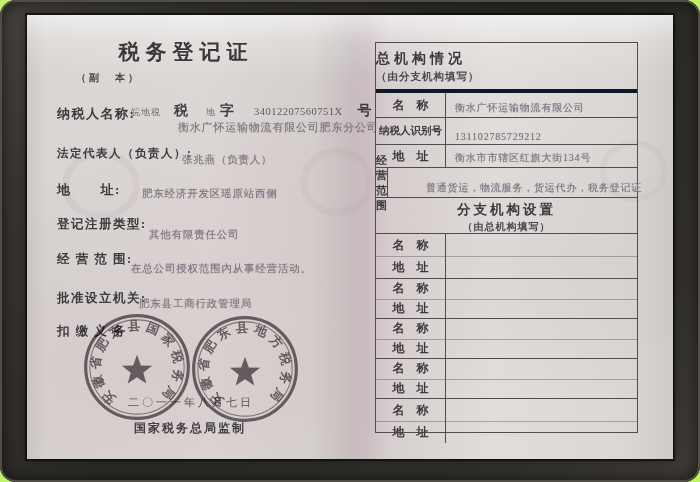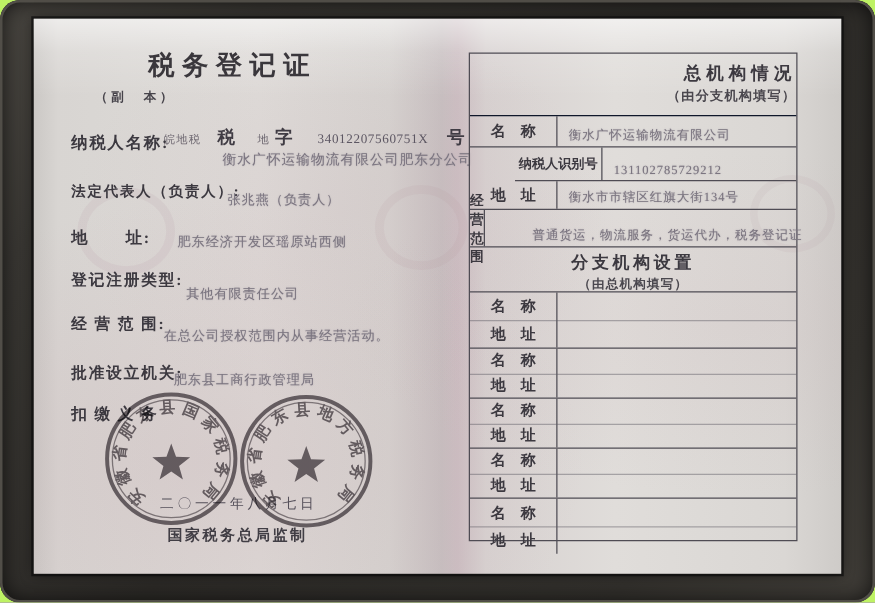--- a/index.html
+++ b/index.html
@@ -59,7 +59,7 @@
     align-items:center;justify-content:center;font-weight:bold;}
   .valcell{flex:1;display:flex;align-items:flex-end;padding:0 0 2px 9px;overflow:visible;}
   .valcell .val{font-size:10px;white-space:nowrap;}
-  .hohead{height:43px;box-sizing:border-box;border-bottom:1px solid #0f172a;text-align:right;}
+  .hohead{height:43px;box-sizing:border-box;border-bottom:4px solid #0f172a;text-align:left;}
   .hohead .t{margin-top:7px;font-size:14px;font-weight:bold;letter-spacing:4px;}
   .hohead .s{margin-top:2px;font-size:10.5px;font-weight:bold;letter-spacing:1px;color:#4a474e;}
   .sechead{height:33px;box-sizing:border-box;border-bottom:1px solid #4f4c54;text-align:center;}

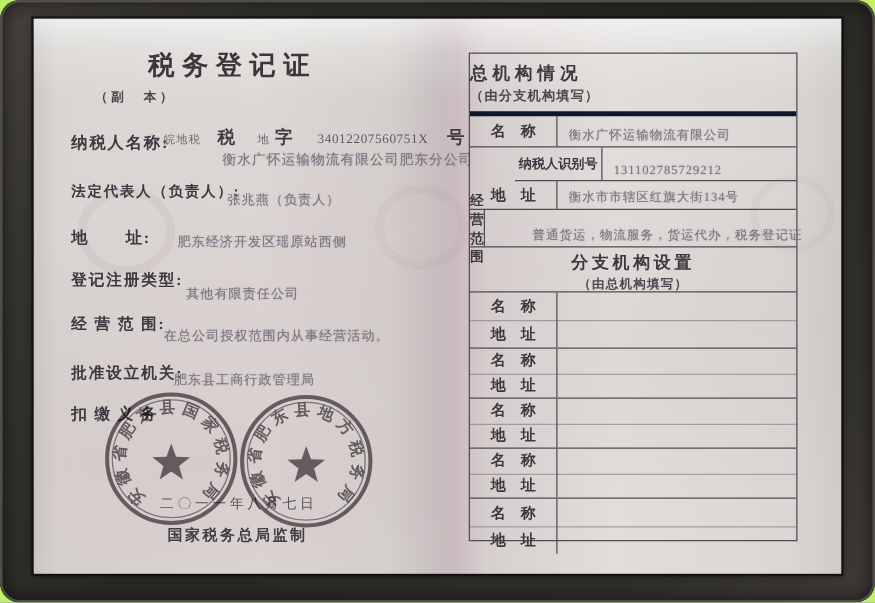--- a/index.html
+++ b/index.html
@@ -65,7 +65,7 @@
   .sechead{height:33px;box-sizing:border-box;border-bottom:1px solid #4f4c54;text-align:center;}
   .sechead .t{margin-top:3px;font-size:13.5px;font-weight:bold;letter-spacing:3px;}
   .sechead .s{margin-top:1px;font-size:10px;font-weight:bold;letter-spacing:1px;color:#4a474e;}
-  .r1{height:25px;} .r2{height:27px;margin-left:36px;} .r3{height:23px;} .r4{height:30px;gap:29px;}
+  .r1{height:25px;} .r2{height:27px;} .r3{height:23px;} .r4{height:30px;gap:29px;}
   .r1 .labcell{font-size:12px;} .r2 .labcell{font-size:10.5px;}
   .r3 .labcell{font-size:12px;} .r4 .labcell{font-size:11px;}
   .pair{position:relative;box-sizing:border-box;border-bottom:1px solid #4f4c54;}

